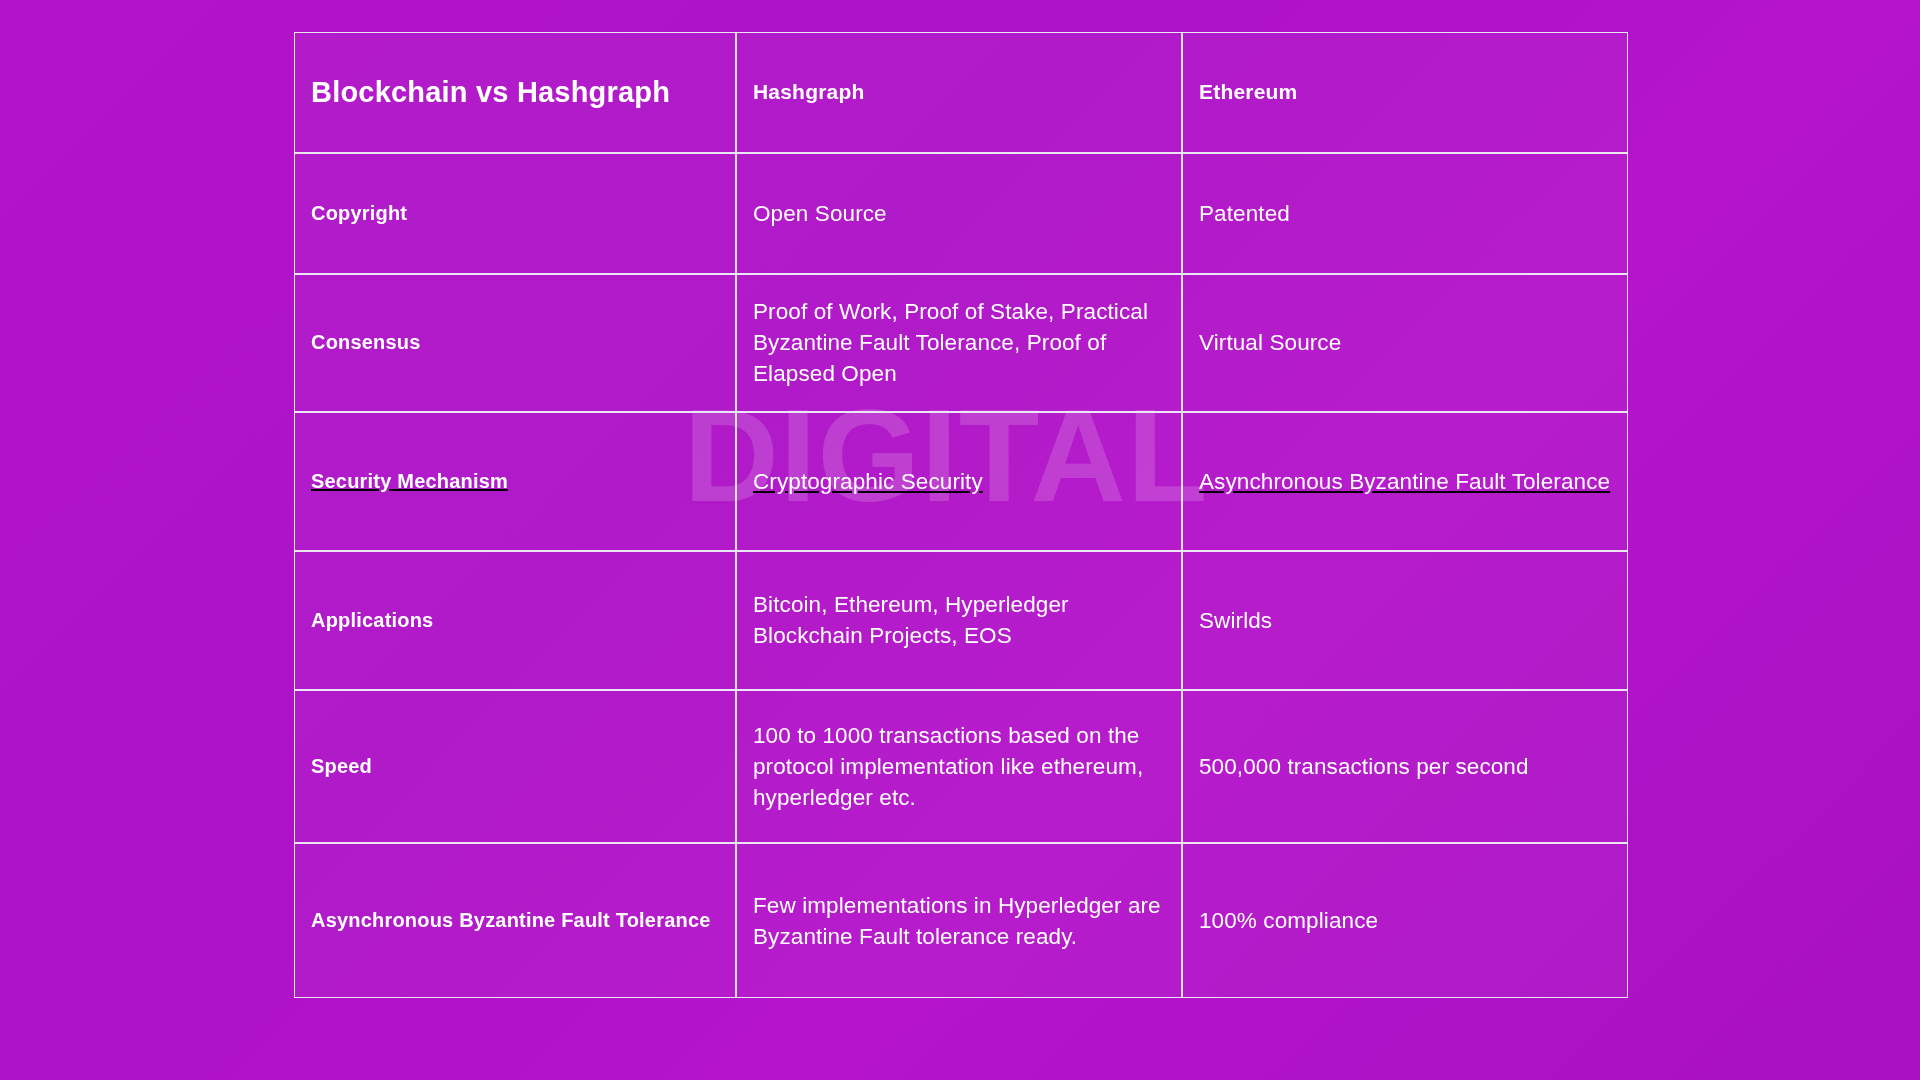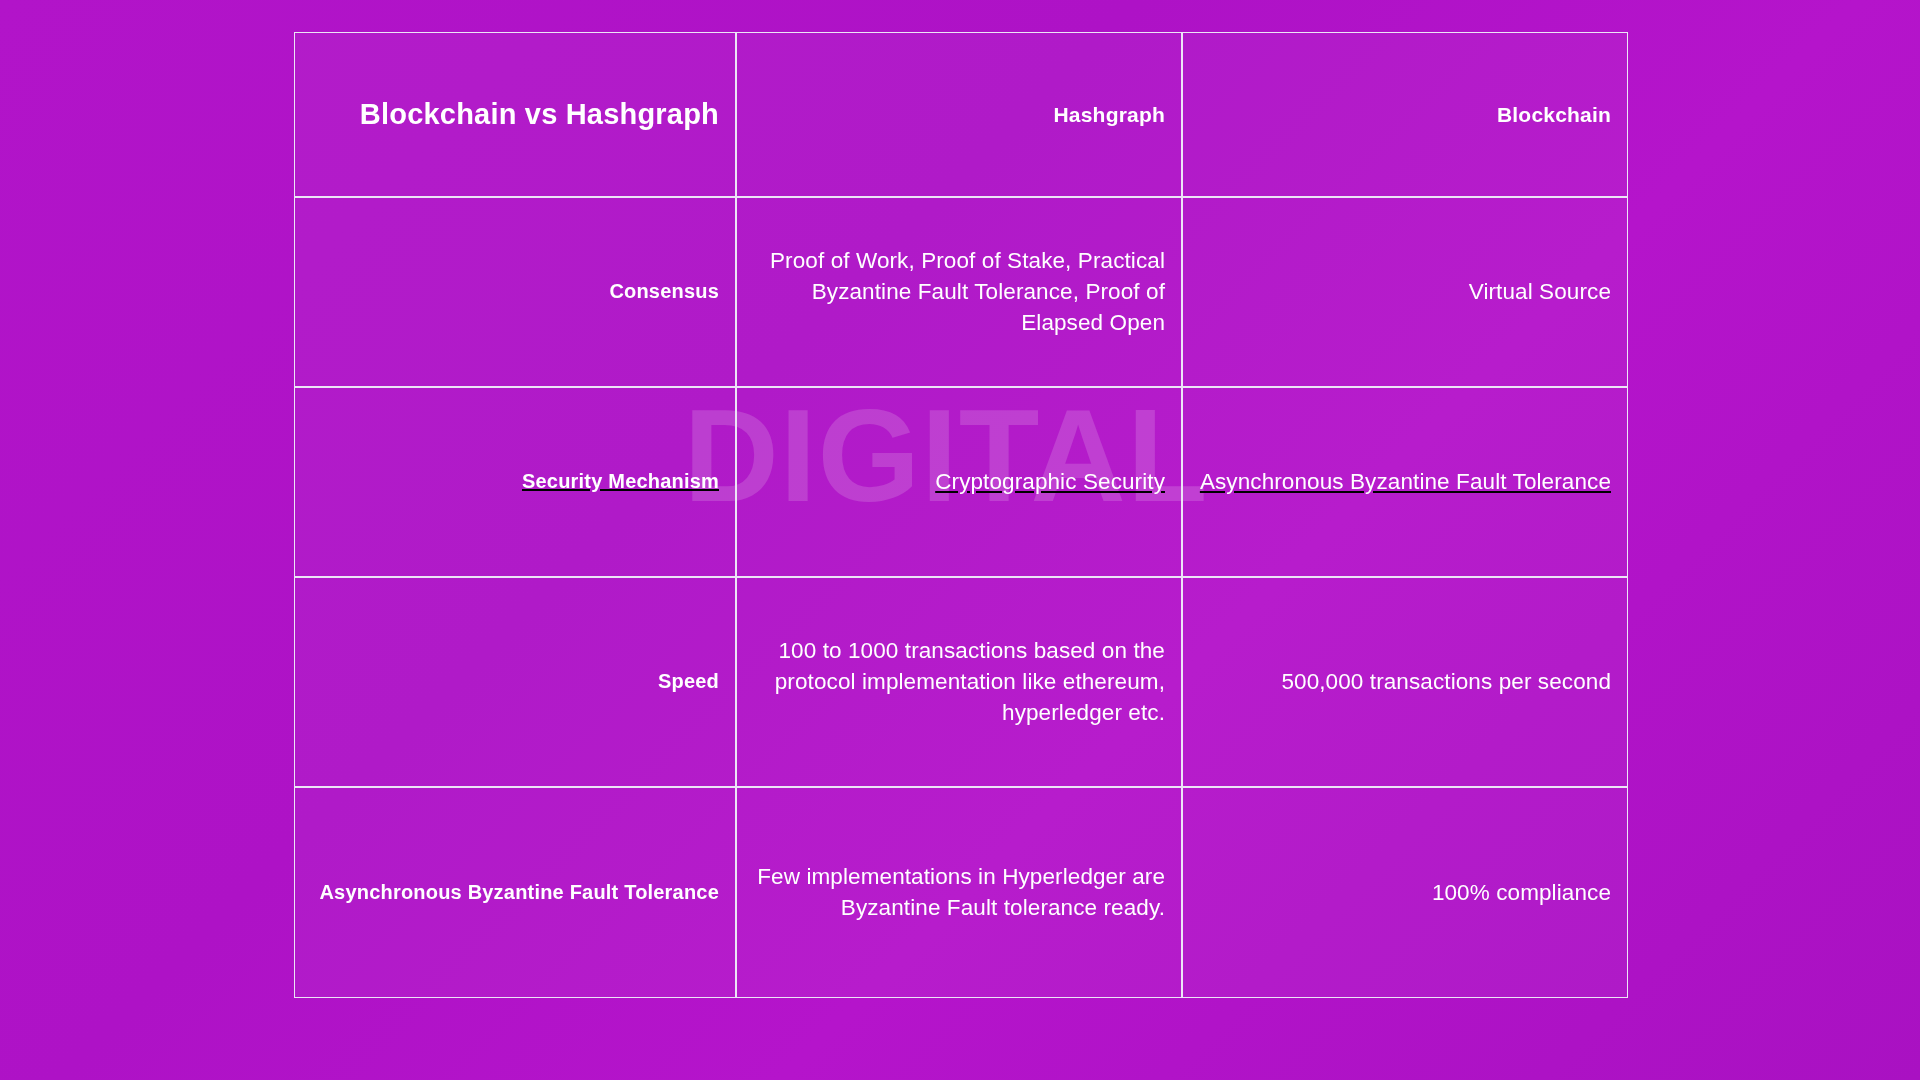--- a/index.html
+++ b/index.html
@@ -59,7 +59,7 @@
   #comparison-table td {
     border: 1.5px solid #ece5f6;
     background: rgba(255, 255, 255, 0.035);
-    text-align: right;
+    text-align: left;
     vertical-align: middle;
     color: #ffffff;
     padding: 16px 16px;

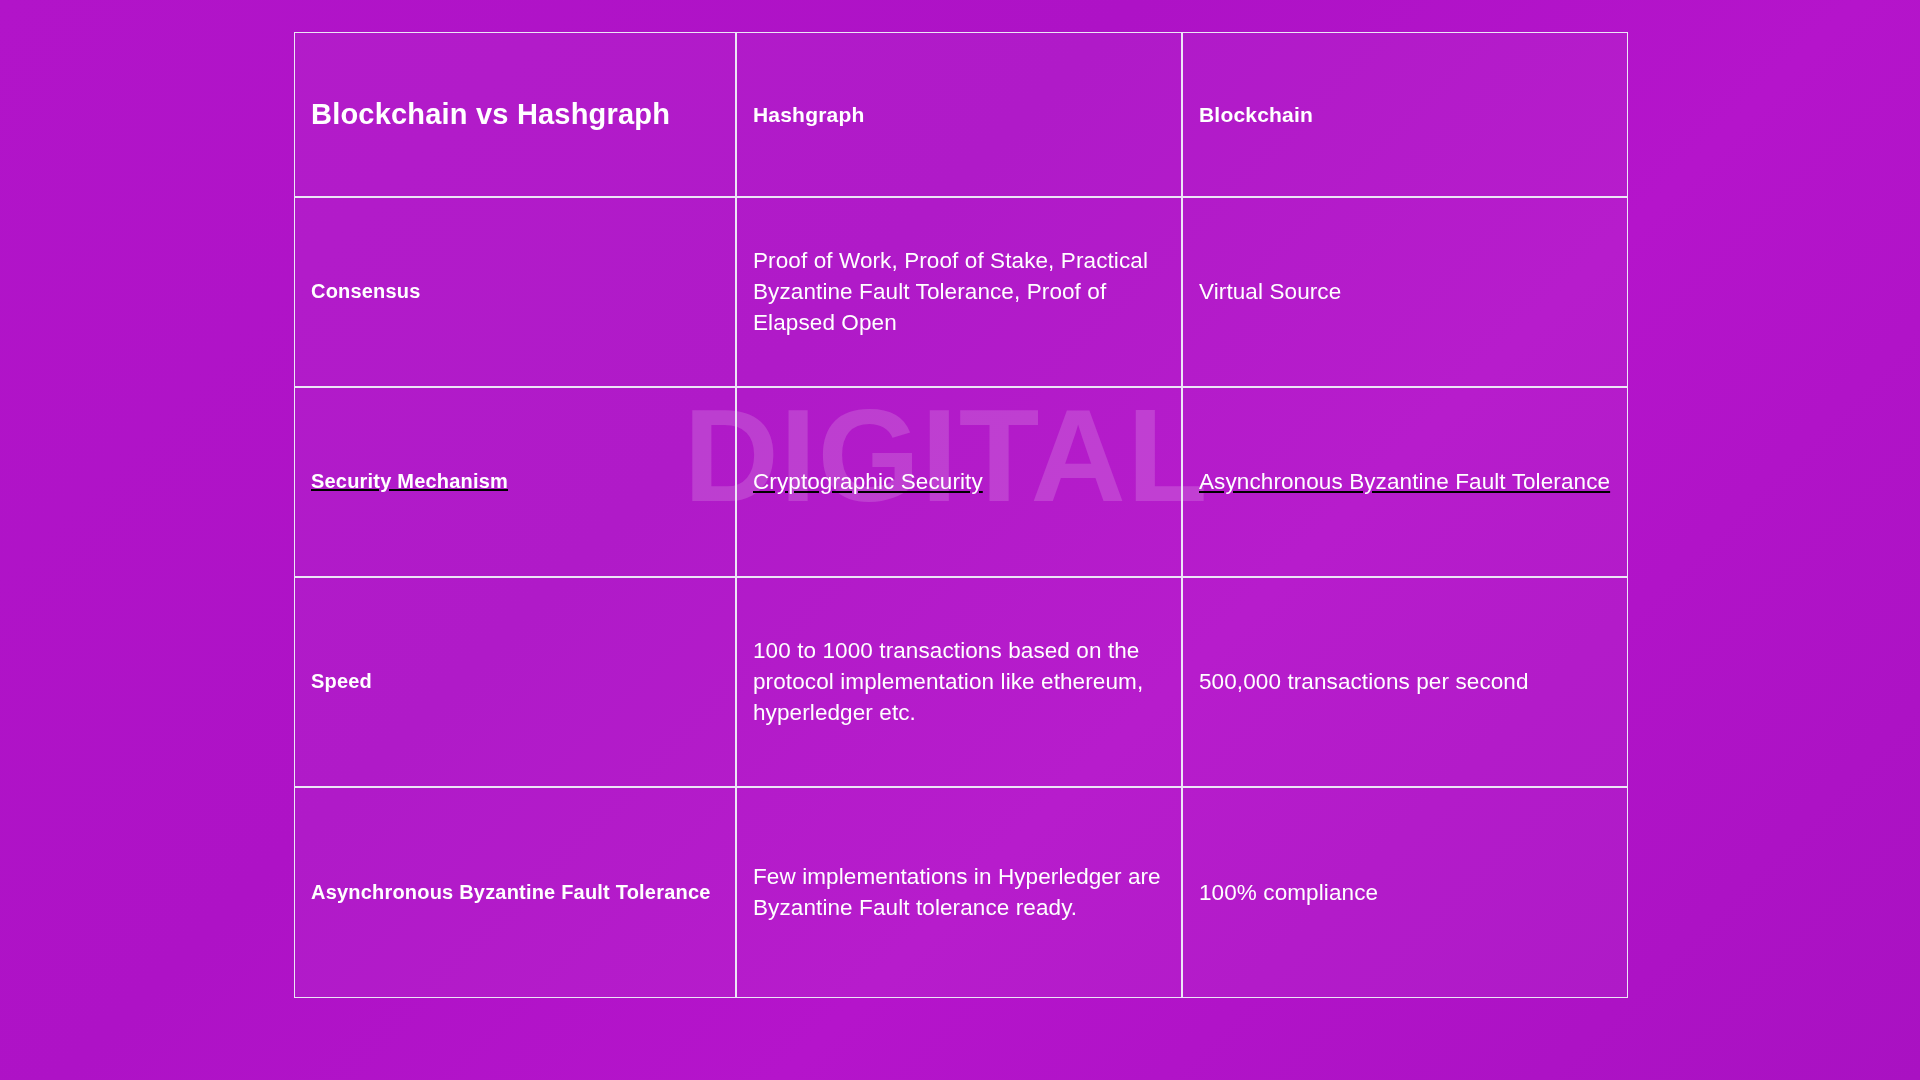--- a/index.html
+++ b/index.html
@@ -119,7 +119,7 @@
     <tr class="header-row">
       <td class="head-title">Blockchain vs Hashgraph</td>
       <td class="head-col">Hashgraph</td>
-      <td class="head-col">Blockchain</td>
+      <td class="head-col">Ethereum</td>
     </tr>
 
 

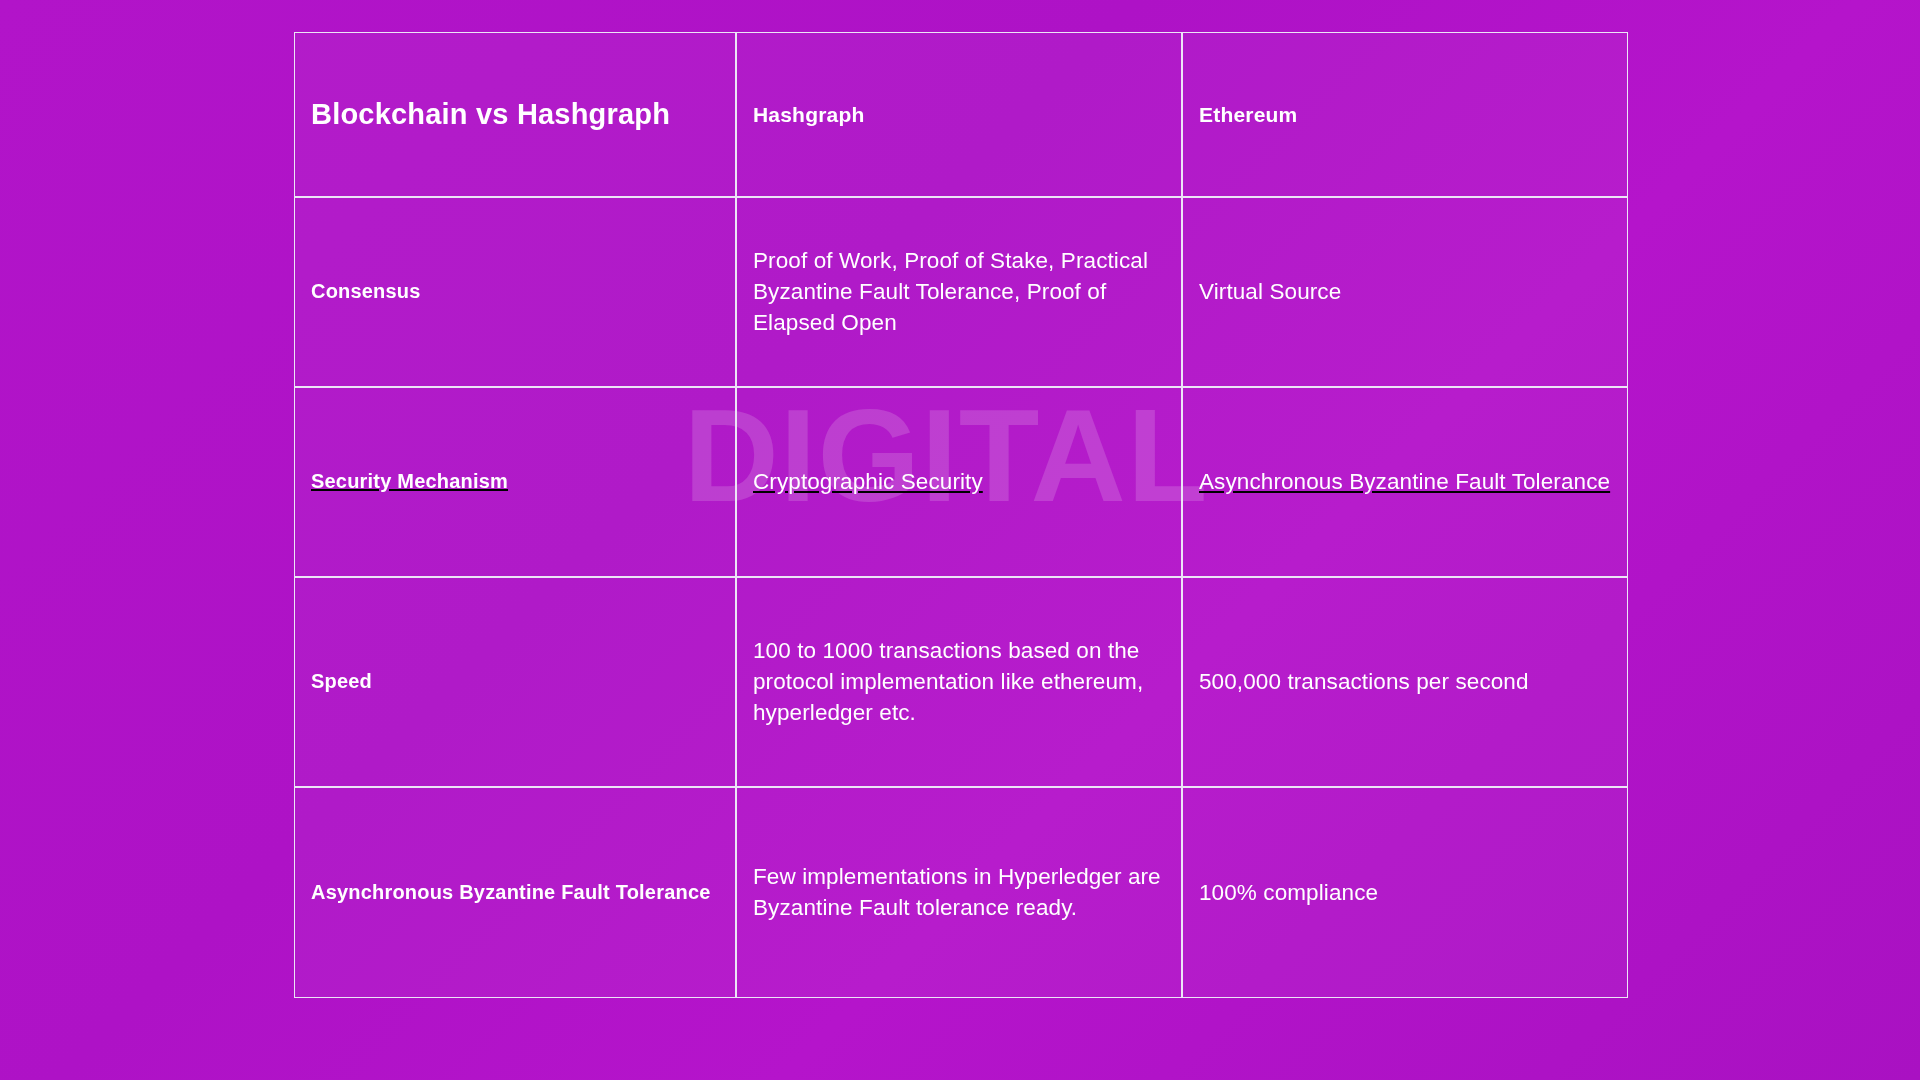--- a/index.html
+++ b/index.html
@@ -122,6 +122,11 @@
       <td class="head-col">Ethereum</td>
     </tr>
 
+    <tr class="row-copyright">
+      <td class="row-label">Copyright</td>
+      <td class="value-cell">Open Source</td>
+      <td class="value-cell">Patented</td>
+    </tr>
 
     <tr class="row-consensus">
       <td class="row-label">Consensus</td>

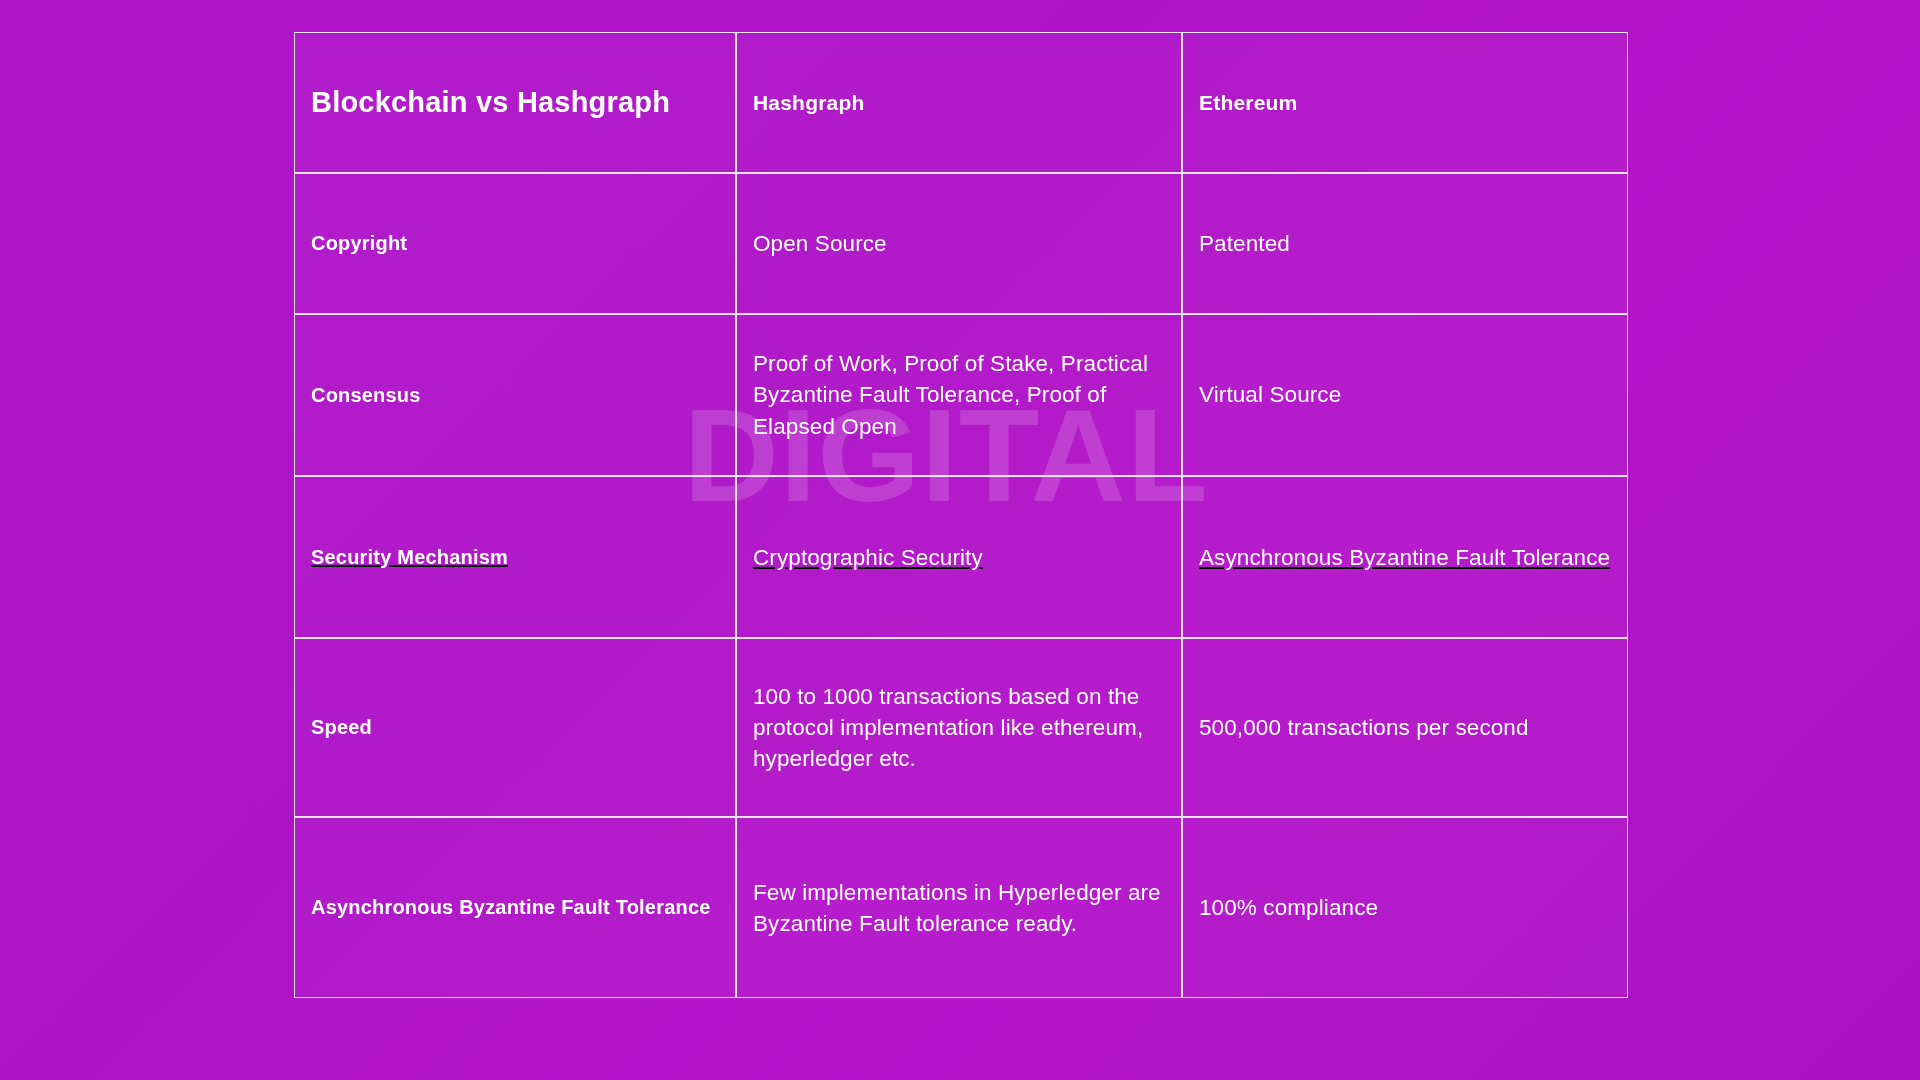--- a/index.html
+++ b/index.html
@@ -140,6 +140,11 @@
       <td class="value-cell">Asynchronous Byzantine Fault Tolerance</td>
     </tr>
 
+    <tr class="row-applications">
+      <td class="row-label">Applications</td>
+      <td class="value-cell">Bitcoin, Ethereum, Hyperledger Blockchain Projects, EOS</td>
+      <td class="value-cell">Swirlds</td>
+    </tr>
 
     <tr class="row-speed">
       <td class="row-label">Speed</td>

